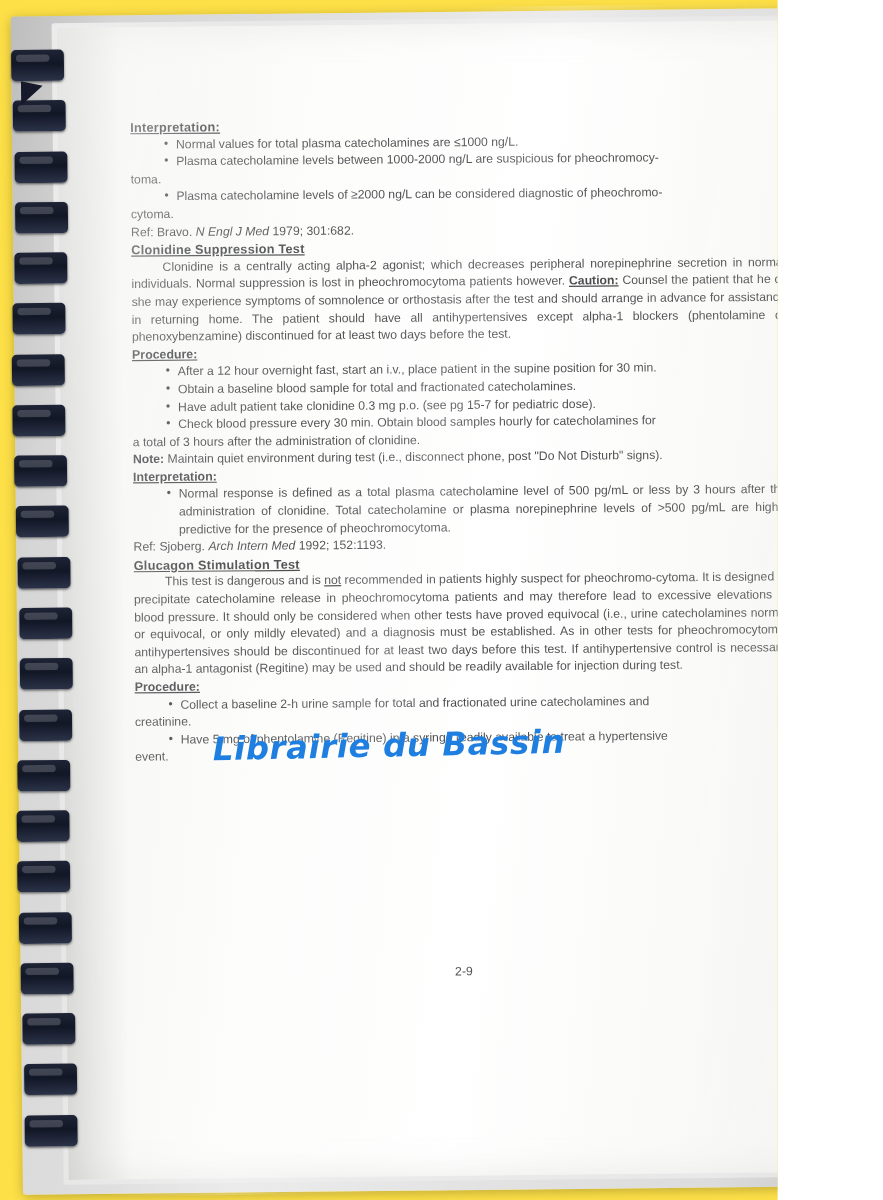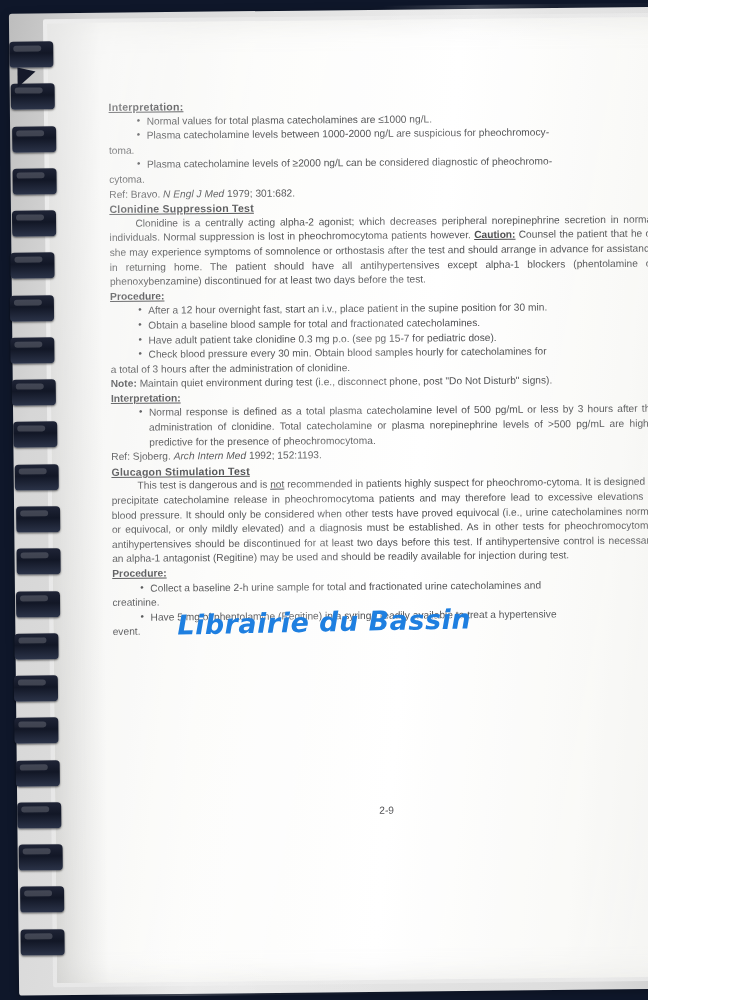--- a/index.html
+++ b/index.html
@@ -18,7 +18,7 @@
     position: relative;
     width: 648px;
     height: 1000px;
-    background: #0f172a;
+    background: #fde047;
     overflow: hidden;
   }
 

